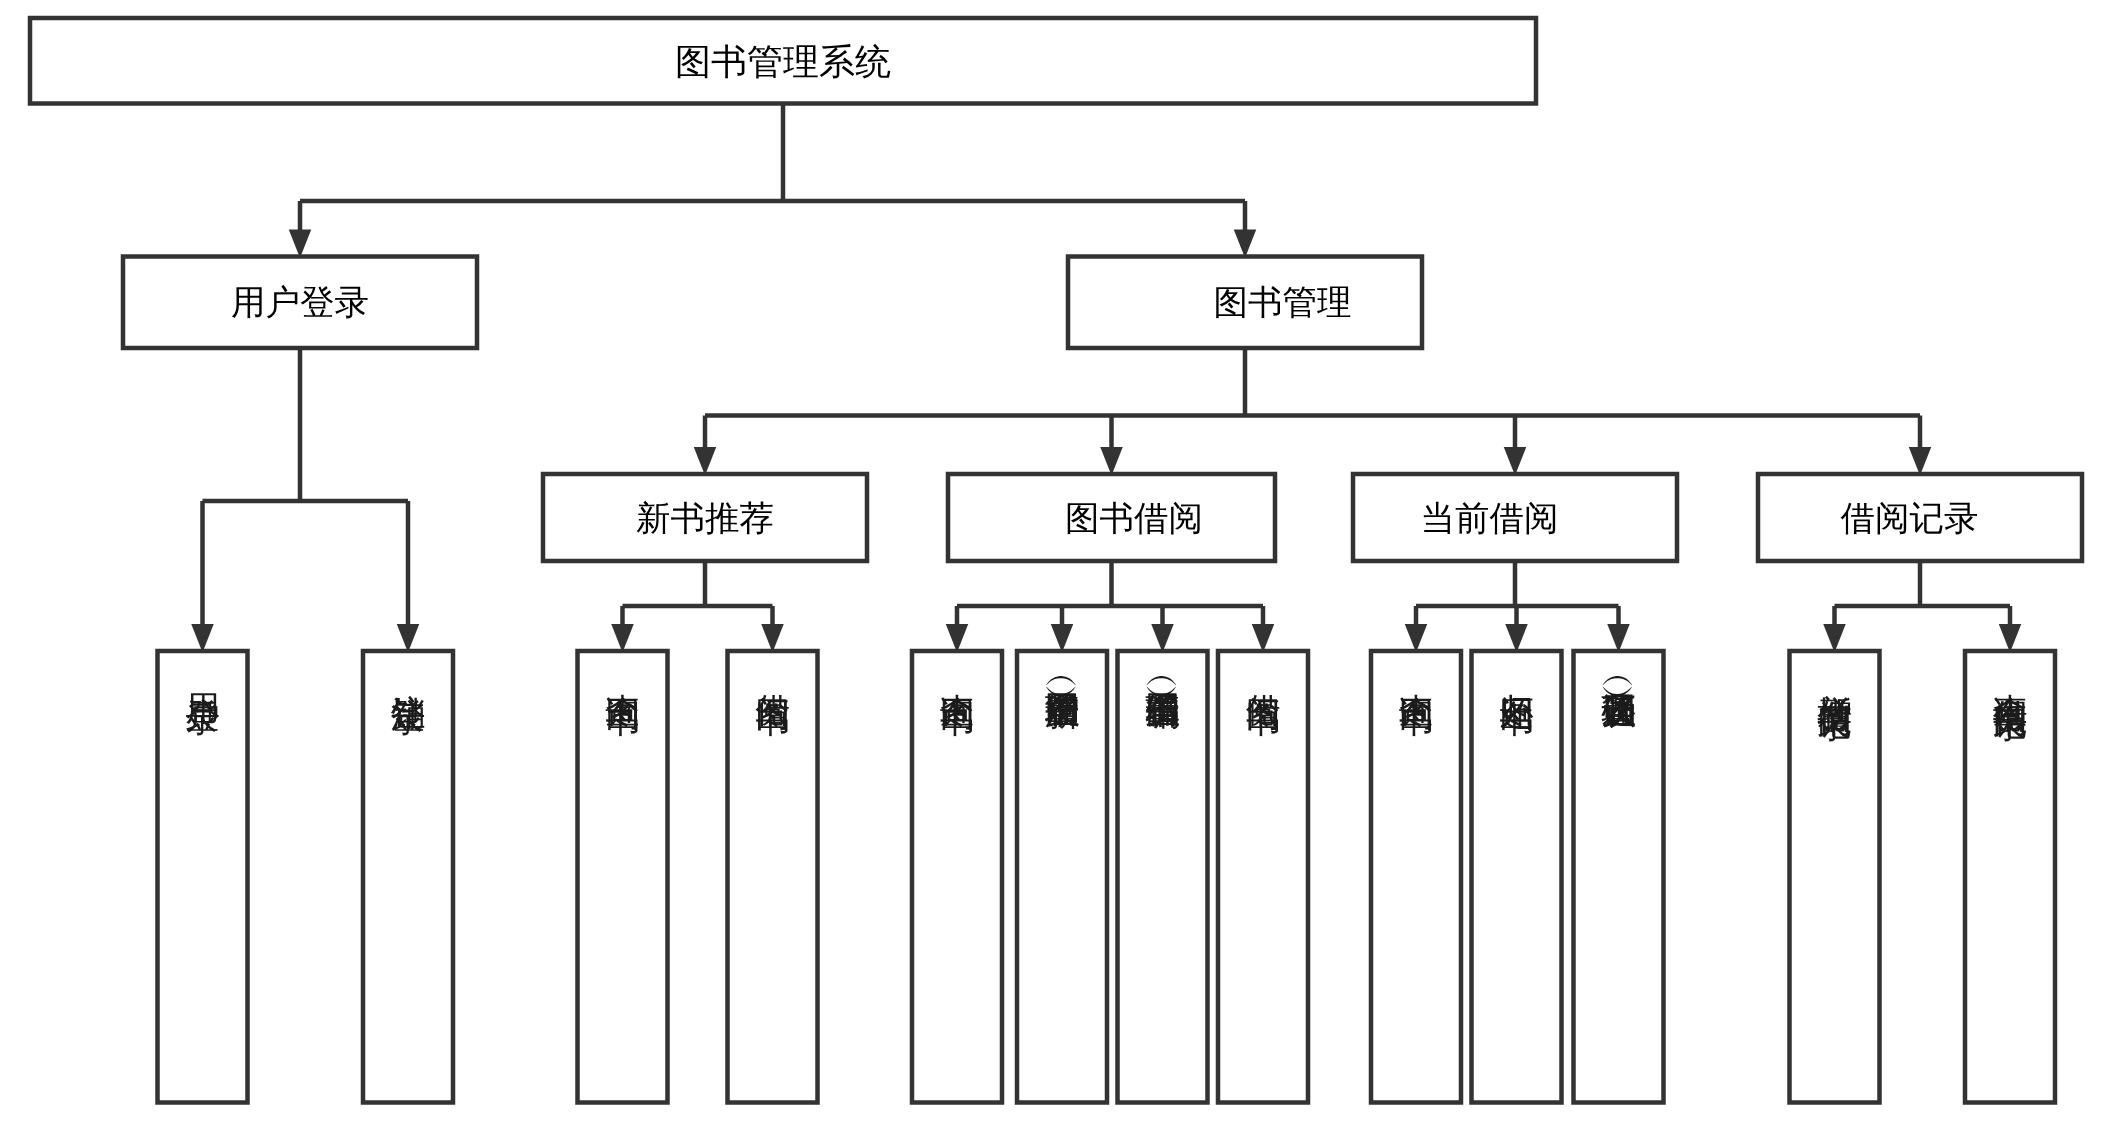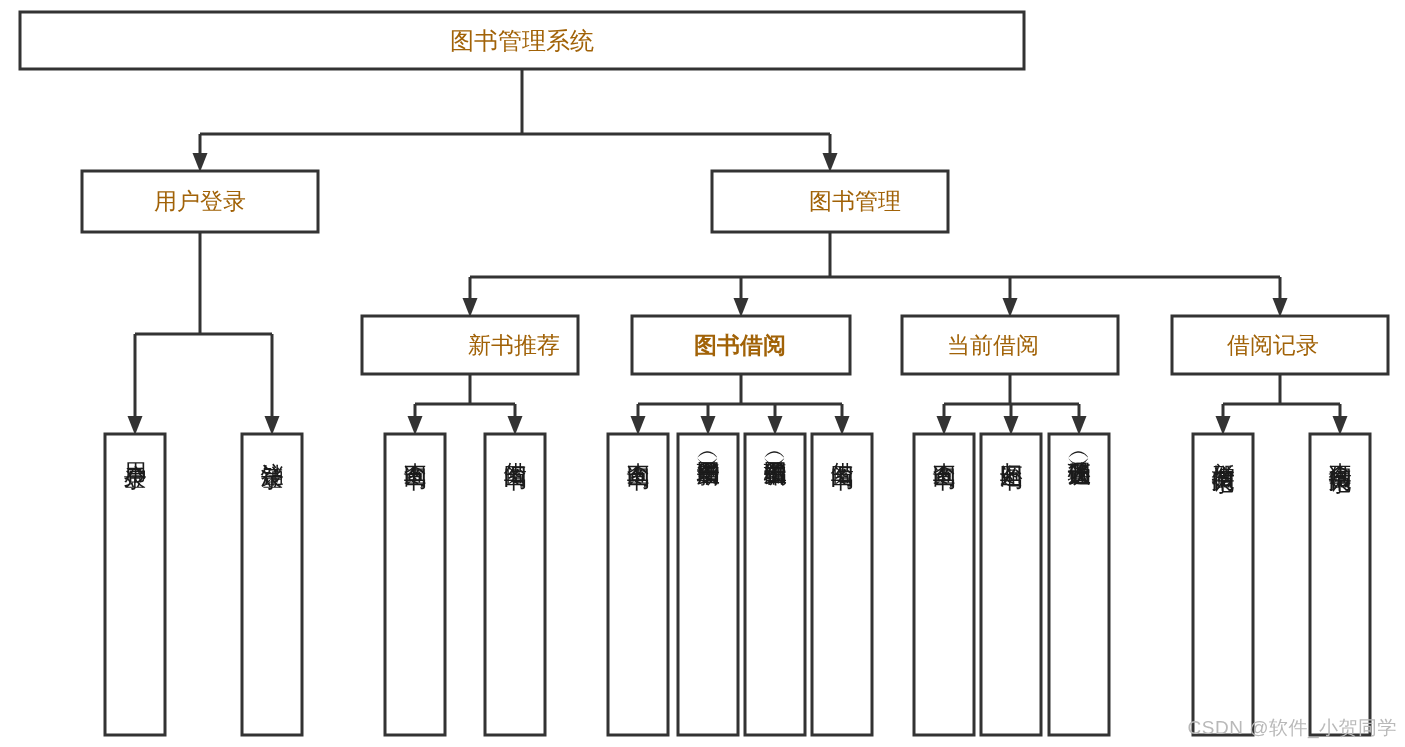--- a/index.html
+++ b/index.html
@@ -68,7 +68,7 @@
   .htext {
     font-family: "Liberation Sans", "DejaVu Sans", sans-serif;
     font-size: 23px;
-    color: #a16207;
+    color: #000000;
     white-space: nowrap;
   }
   .htext.title {

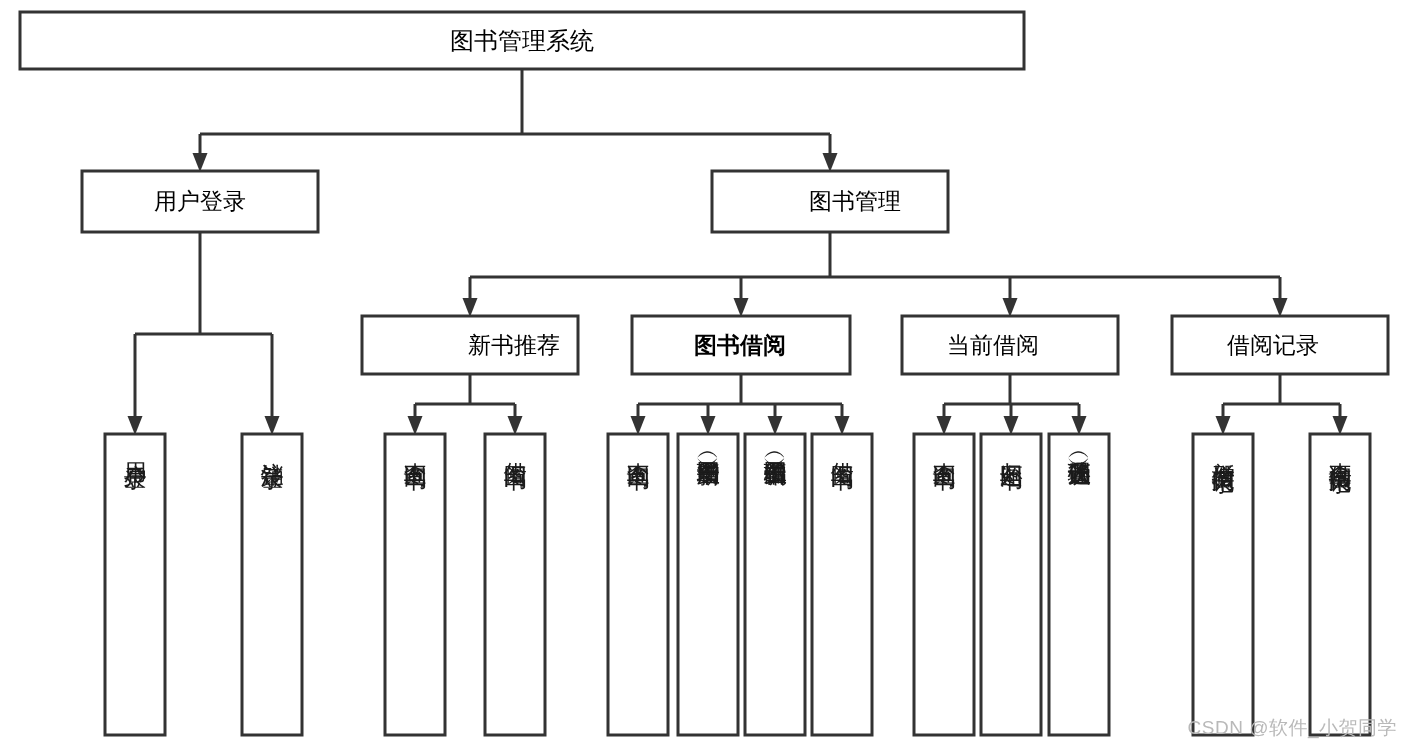--- a/index.html
+++ b/index.html
@@ -194,7 +194,7 @@
       <div class="htext-wrap" style="left: 737px; top: 171px; width: 236px; height: 61px;">
         <span class="htext">图书管理</span>
       </div>
-      <div class="htext-wrap" style="left: 362px; top: 316px; width: 216px; height: 58px; padding-left: 44px;">
+      <div class="htext-wrap" style="left: 362px; top: 316px; width: 216px; height: 58px;">
         <span class="htext">新书推荐</span>
       </div>
       <div class="htext-wrap" style="left: 616px; top: 316px; width: 248px; height: 58px; font-weight: bold;">

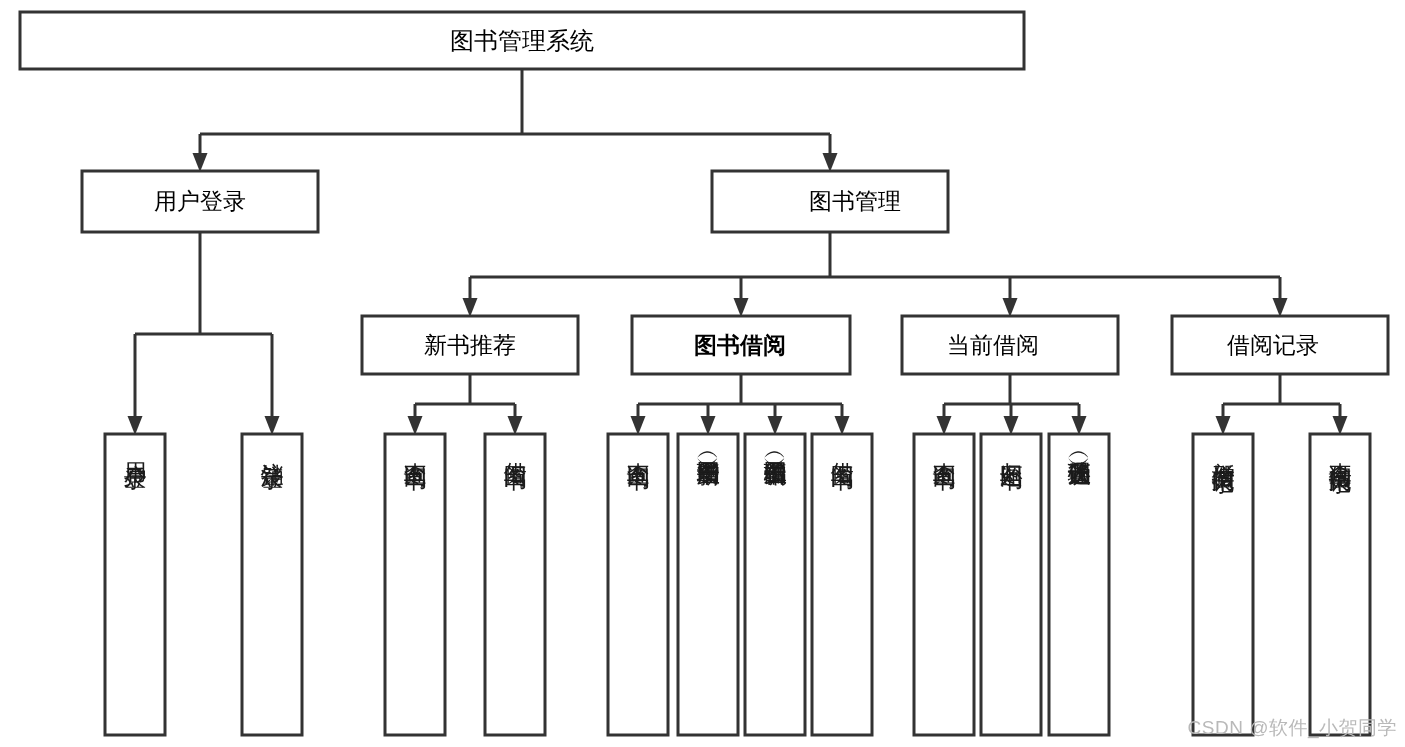--- a/index.html
+++ b/index.html
@@ -197,7 +197,7 @@
       <div class="htext-wrap" style="left: 362px; top: 316px; width: 216px; height: 58px;">
         <span class="htext">新书推荐</span>
       </div>
-      <div class="htext-wrap" style="left: 616px; top: 316px; width: 248px; height: 58px; font-weight: bold;">
+      <div class="htext-wrap" style="left: 632px; top: 316px; width: 248px; height: 58px;">
         <span class="htext">图书借阅</span>
       </div>
       <div class="htext-wrap" style="left: 902px; top: 316px; width: 182px; height: 58px;">

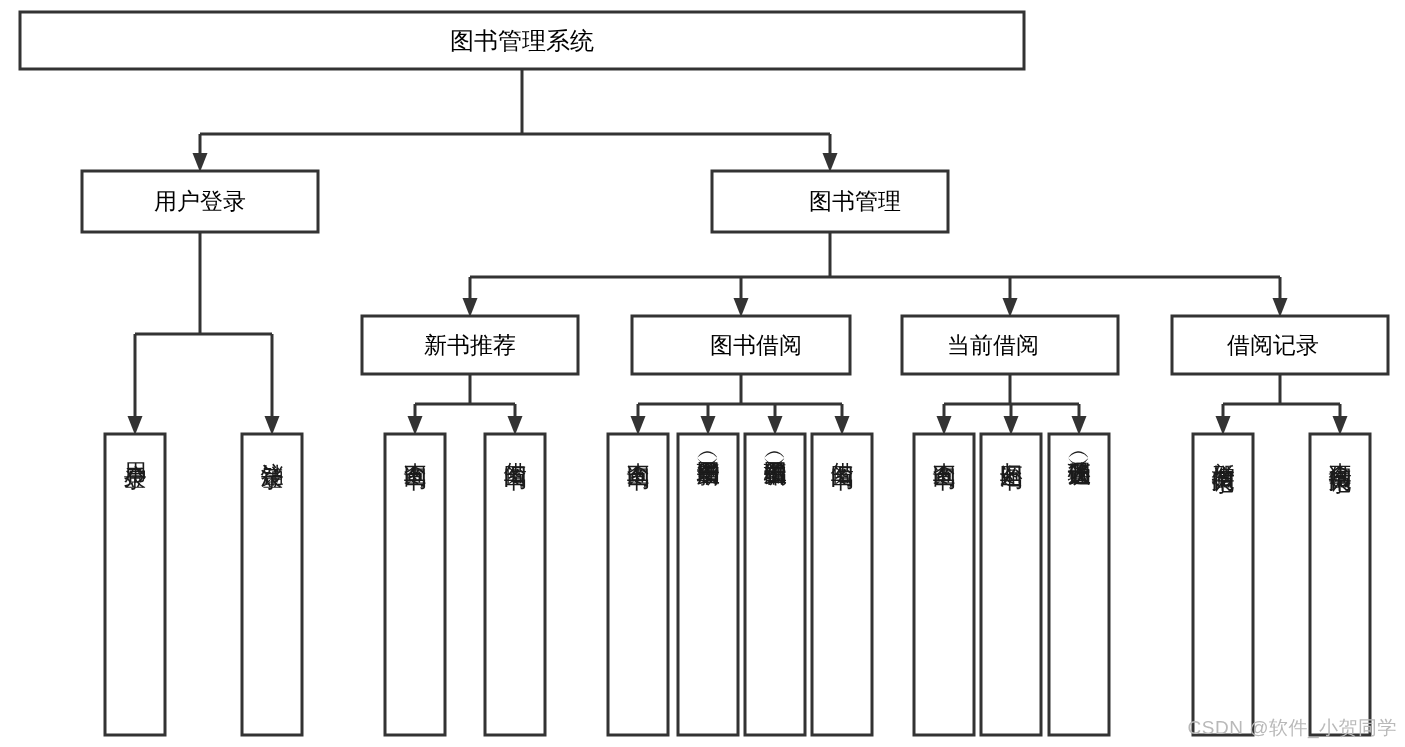--- a/index.html
+++ b/index.html
@@ -247,7 +247,6 @@
       </div>
     </div>
 
-  <div id="watermark">CSDN @软件_小贺同学</div>
 
 </div>
 

